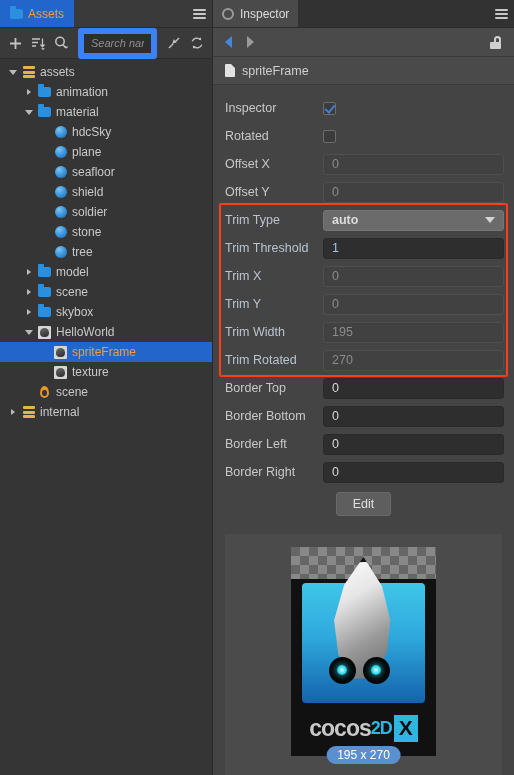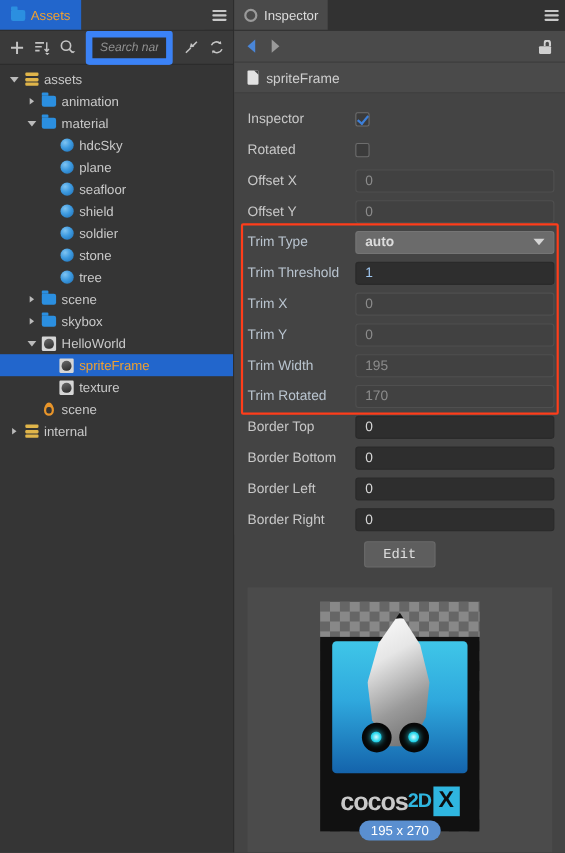--- a/index.html
+++ b/index.html
@@ -400,6 +400,16 @@
             <span class="sphere-ico"></span>
           </span>
           <span class="lbl">tree</span>
+        </div>
+        <div class="row">
+          <span style="width:22px;flex:0 0 22px"></span>
+          <span class="arrow ">
+            <span class="tri"></span>
+          </span>
+          <span class="ico">
+            <span class="folder-ico"></span>
+          </span>
+          <span class="lbl">model</span>
         </div>
         <div class="row">
           <span style="width:22px;flex:0 0 22px"></span>

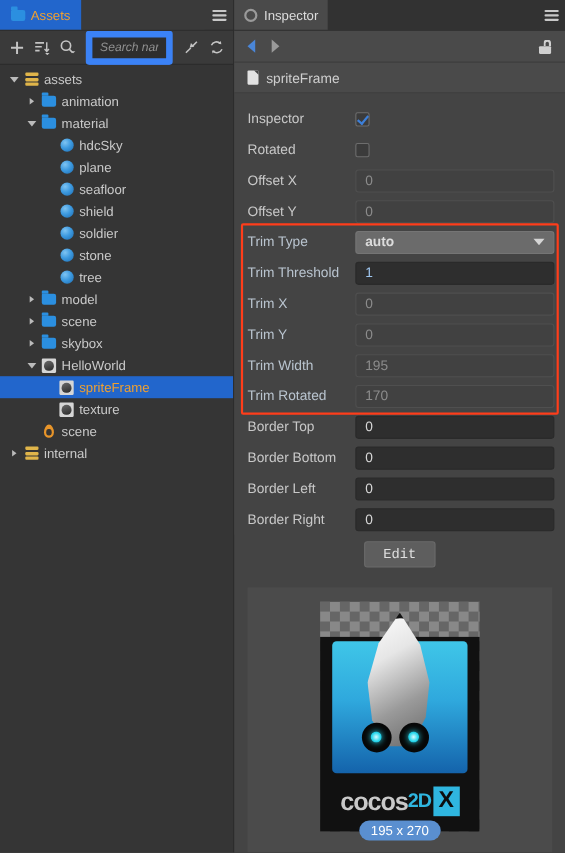--- a/index.html
+++ b/index.html
@@ -577,7 +577,7 @@
         <div class="prow">
           <span class="plabel trim">Trim Rotated</span>
           <span class="pfield disabled">
-            <span>170</span>
+            <span>270</span>
           </span>
         </div>
         <div class="prow">

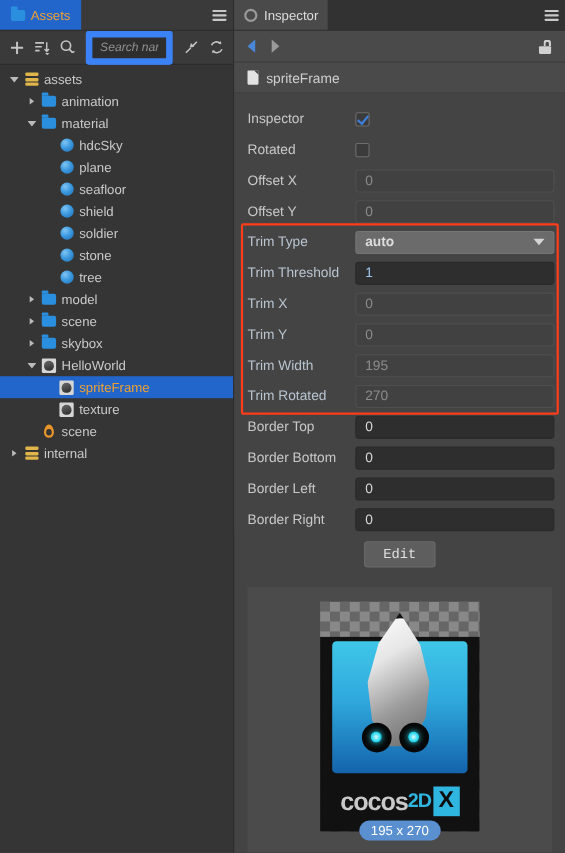--- a/index.html
+++ b/index.html
@@ -189,7 +189,7 @@
   .edit-row{height:36px;display:flex;align-items:center;justify-content:center;}
   .edit-btn{
     background:#5e5e5e;border:1px solid #6a6a6a;border-radius:3px;color:#e0e0e0;
-    padding:4px 16px;font-size:12.5px;font-family:Liberation Mono, monospace;cursor:pointer;
+    padding:4px 16px;font-size:12.5px;font-family:Liberation Sans, sans-serif;cursor:pointer;
   }
 
   

